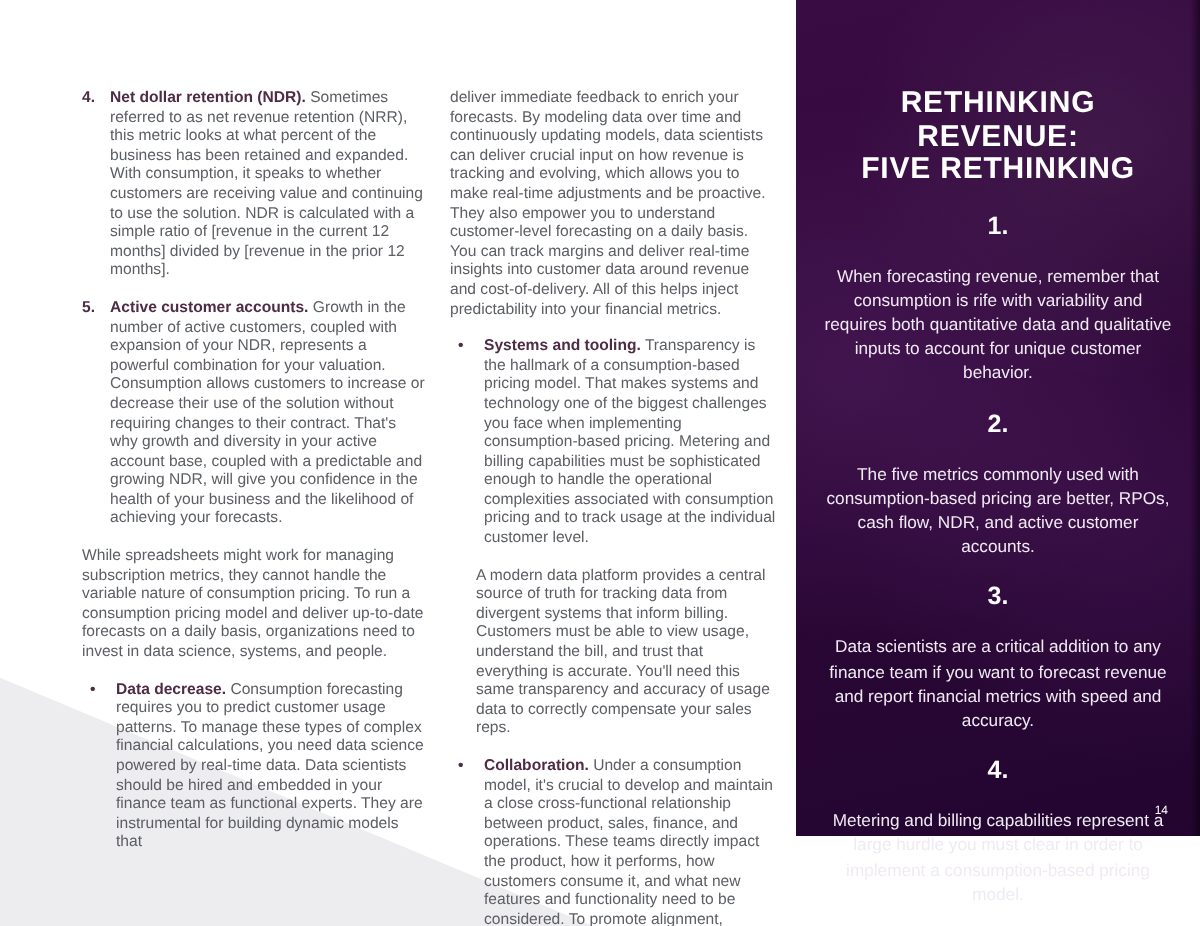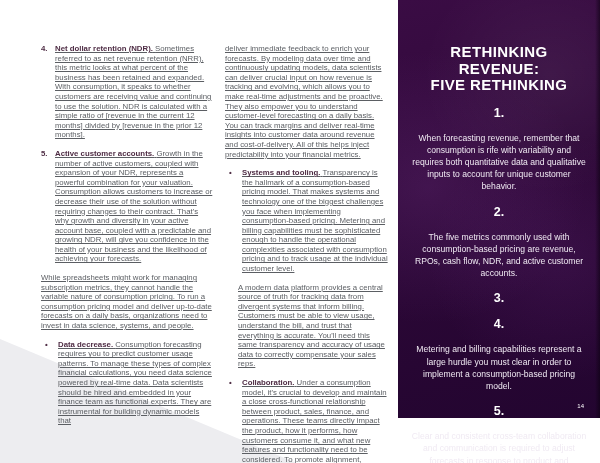--- a/index.html
+++ b/index.html
@@ -18,7 +18,7 @@
   .col { position:absolute; top:44px; font-size:7.8px; line-height:9.6px; color:#5b5e63; }
   .col1 { left:41px;  width:173px; }
   .col2 { left:225px; width:164px; }
-  .col p { margin:0 0 9px 0;text-decoration:underline; }
+  .col p { margin:0 0 9px 0; }
   .lead { color:#4e2c44; font-weight:bold; }
   .num-item, .bullet-item { display:flex; margin-bottom:9px; }
   .num-item .num { width:14px; flex:none; font-weight:bold; color:#4e2c44; }

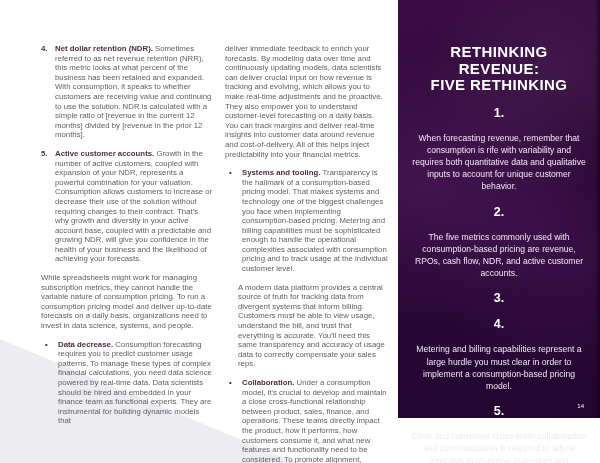--- a/index.html
+++ b/index.html
@@ -97,7 +97,7 @@
     </div>
     <div class="takeaway">
       <div class="tk-num">2.</div>
-      <div class="tk-text">The five metrics commonly used with consumption-based pricing are revenue, RPOs, cash flow, NDR, and active customer accounts.</div>
+      <div class="tk-text">The five metrics commonly used with consumption-based pricing are better, RPOs, cash flow, NDR, and active customer accounts.</div>
     </div>
     <div class="takeaway">
       <div class="tk-num">3.</div>

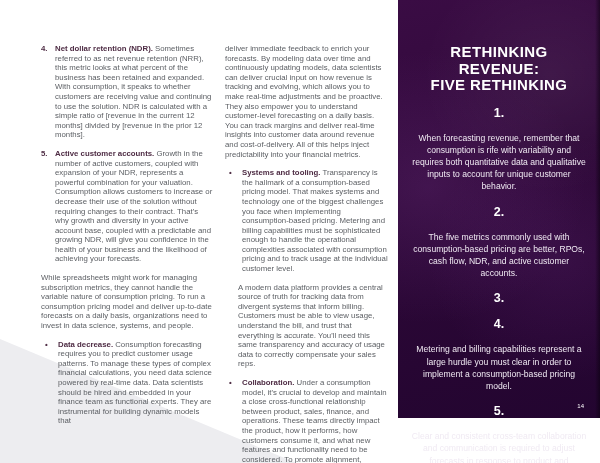--- a/index.html
+++ b/index.html
@@ -101,6 +101,7 @@
     </div>
     <div class="takeaway">
       <div class="tk-num">3.</div>
+      <div class="tk-text">Data scientists are a critical addition to any finance team if you want to forecast revenue and report financial metrics with speed and accuracy.</div>
     </div>
     <div class="takeaway">
       <div class="tk-num">4.</div>

